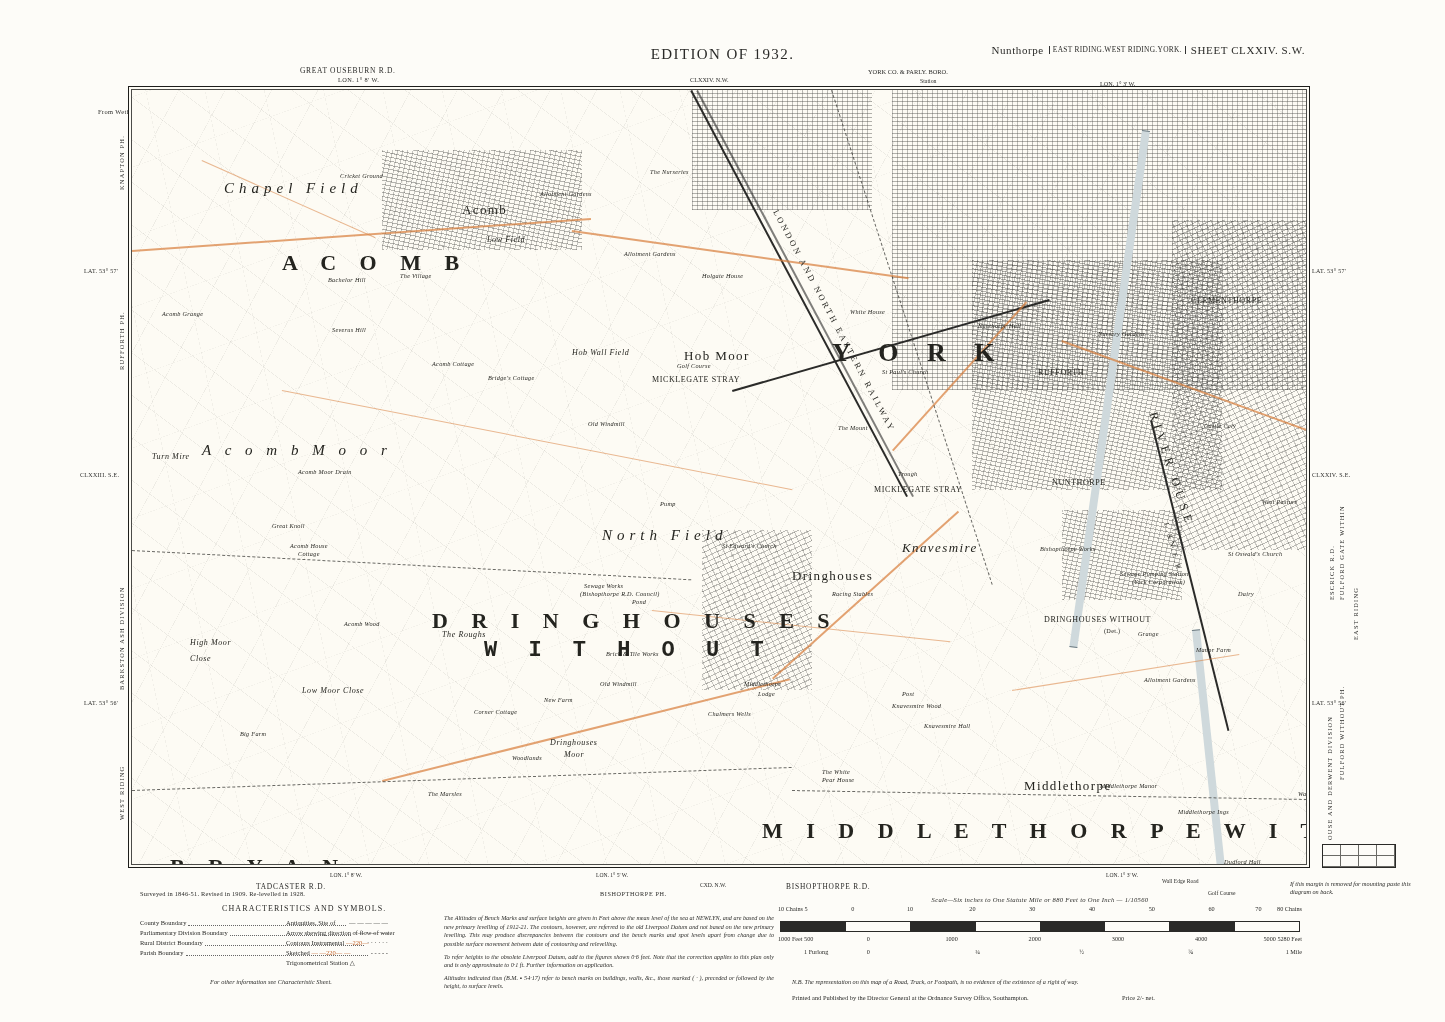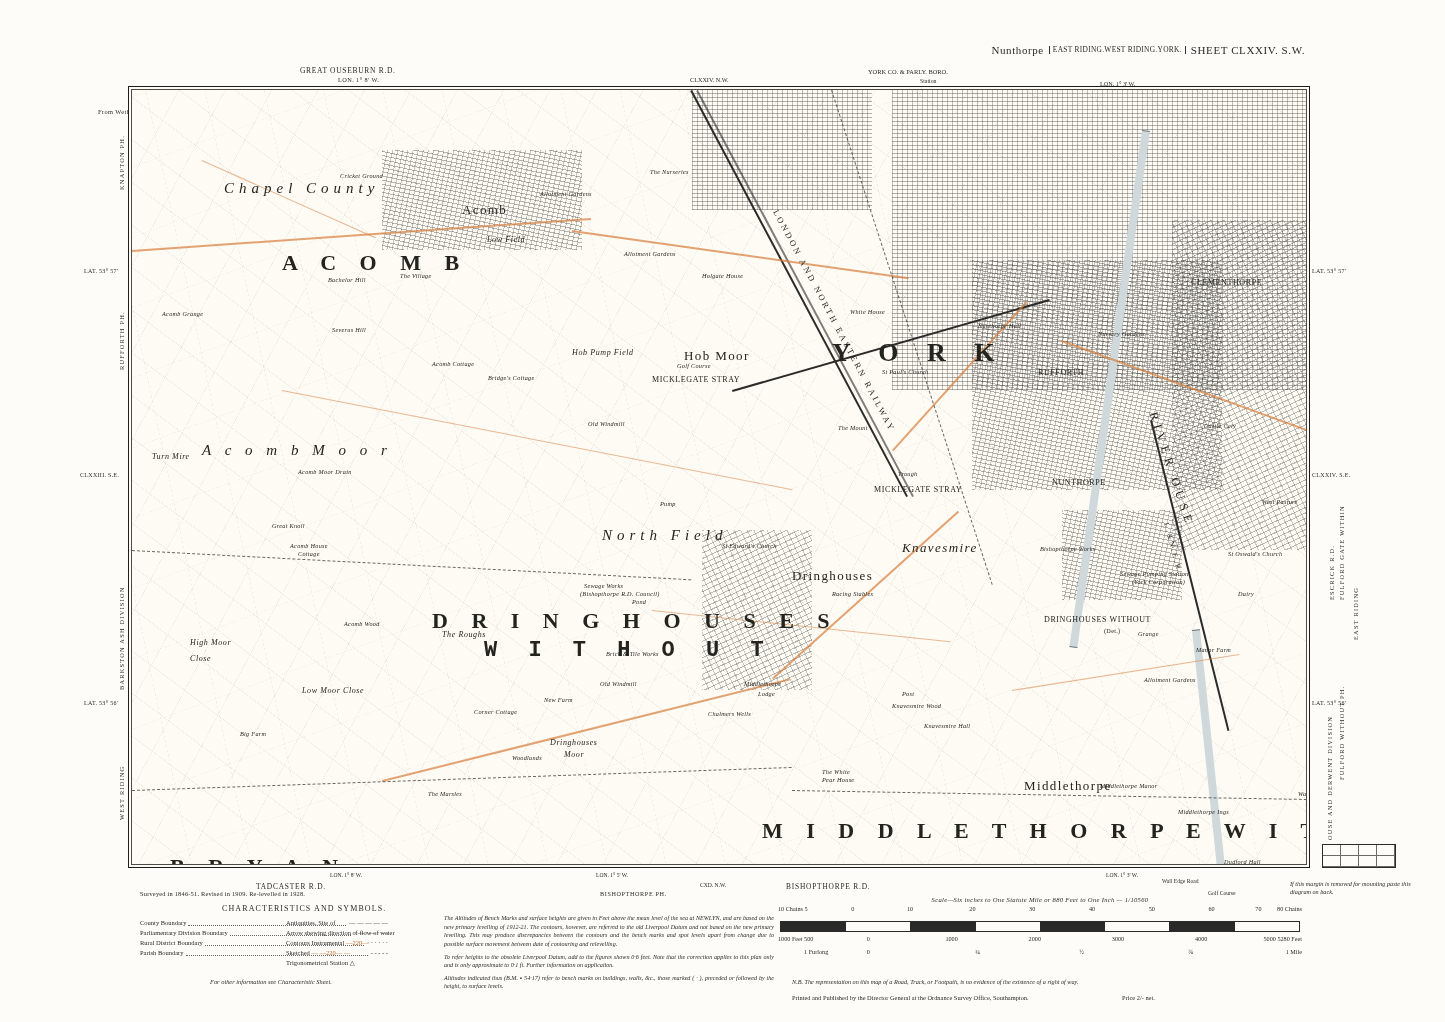--- a/index.html
+++ b/index.html
@@ -312,6 +312,7 @@
 <div class="sheet">
 
   <div class="hdr">
+    <div class="edition">EDITION OF 1932.</div>
     <div class="county-block">
       <span>Nunthorpe</span>
       <span class="riding-bracket">

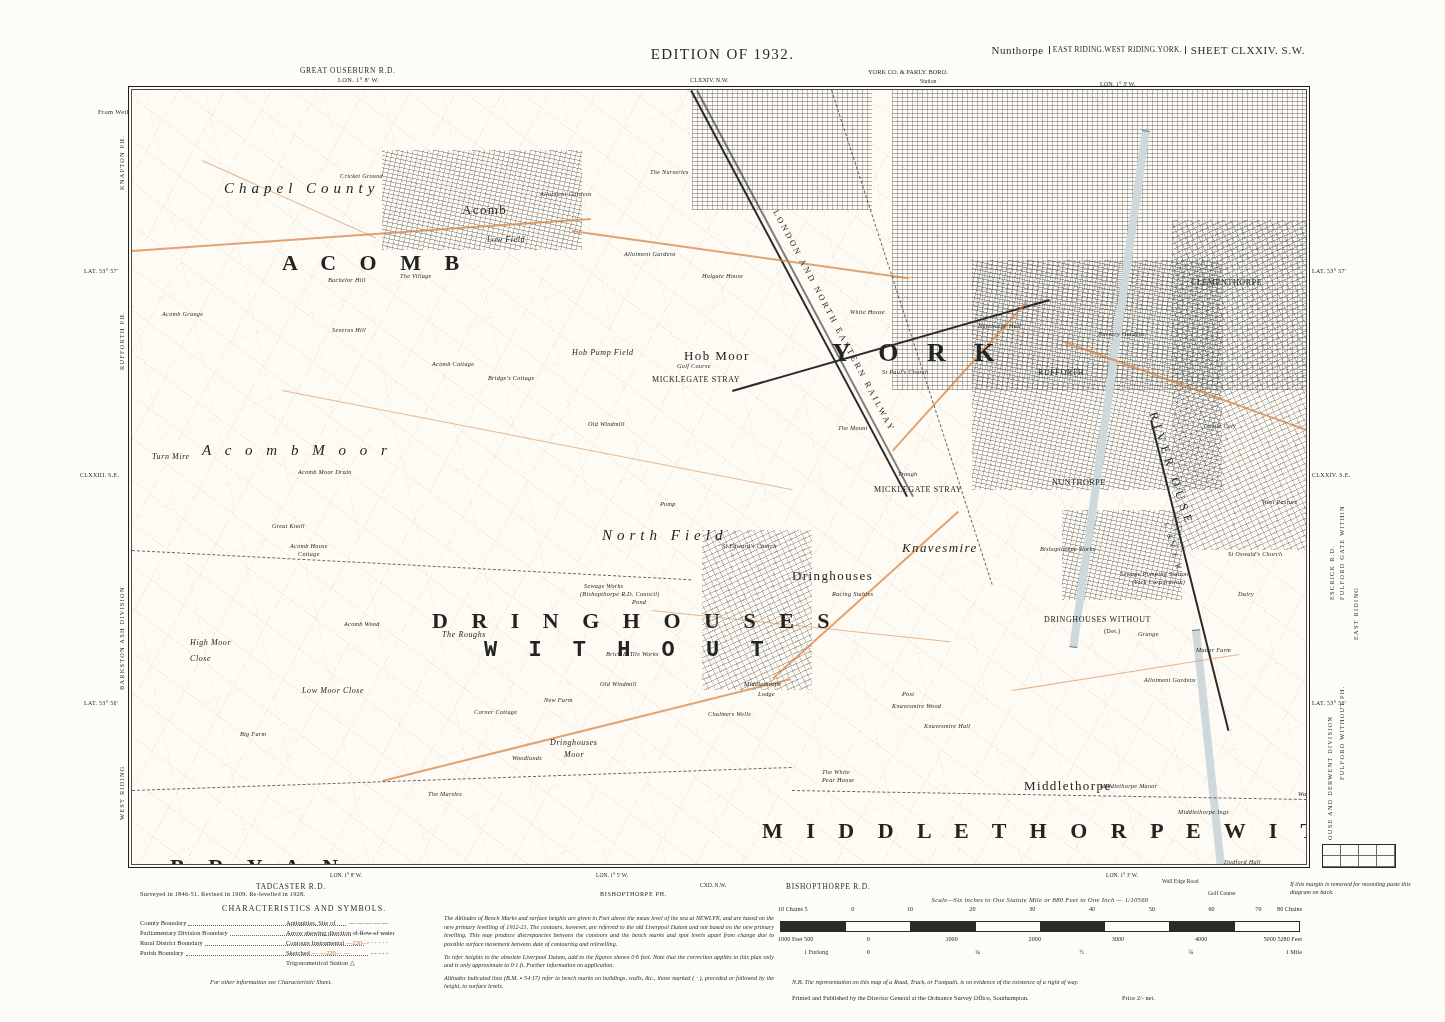--- a/index.html
+++ b/index.html
@@ -402,7 +402,7 @@
           <div class="lbl small ital" style="left: 440px; top: 258px;">Hob Pump Field</div>
           <div class="lbl mid ital" style="left: 470px; top: 437px;">North Field</div>
           <div class="lbl small ital" style="left: 355px; top: 145px;">Low Field</div>
-          <div class="lbl mid ital" style="left: 92px; top: 90px;">Chapel County</div>
+          <div class="lbl mid ital" style="left: 92px; top: 90px;">Chapel Field</div>
           <div class="lbl mid ital" style="left: 70px; top: 352px;">A c o m b   M o o r</div>
           <div class="lbl small ital" style="left: 20px; top: 362px;">Turn Mire</div>
           <div class="lbl big" style="left: 300px; top: 518px;">D R I N G H O U S E S</div>

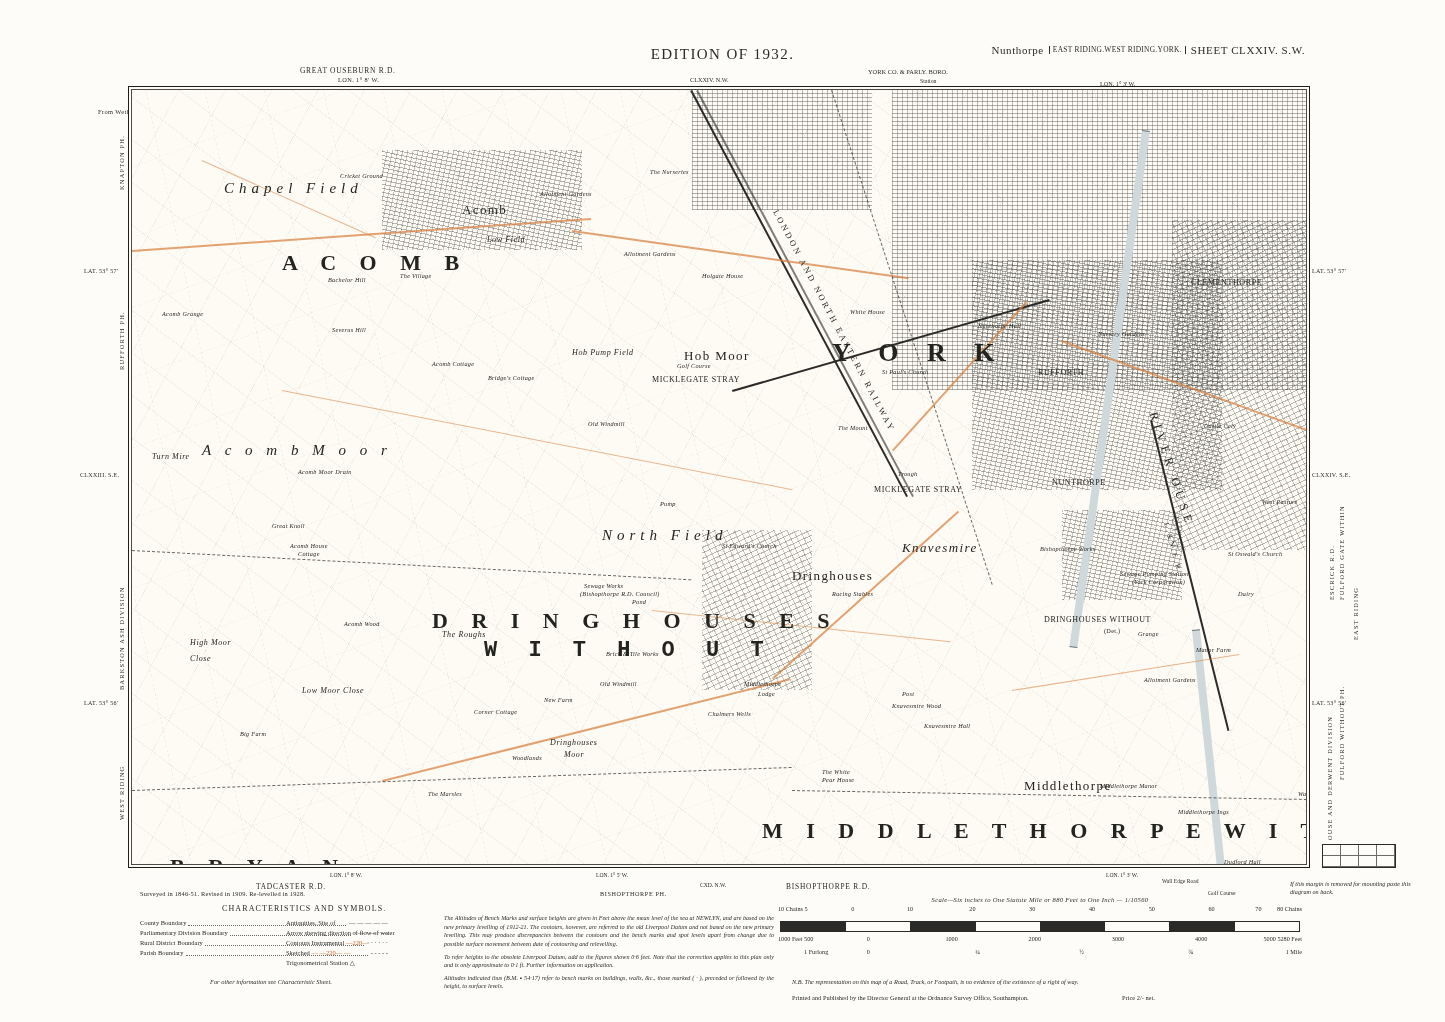--- a/index.html
+++ b/index.html
@@ -414,7 +414,7 @@
           <div class="lbl tiny" style="left: 972px; top: 537px;">(Det.)</div>
           <div class="lbl small" style="left: 906px; top: 278px;">RUFFORTH</div>
           <div class="lbl small" style="left: 920px; top: 388px;">NUNTHORPE</div>
-          <div class="lbl small" style="left: 1028px; top: 188px; padding-left: 31px;">CLEMENTHORPE</div>
+          <div class="lbl small" style="left: 1028px; top: 206px; padding-left: 31px;">CLEMENTHORPE</div>
           <div class="lbl small ital" style="left: 170px; top: 596px;">Low Moor Close</div>
           <div class="lbl small ital" style="left: 58px; top: 548px;">High Moor</div>
           <div class="lbl small ital" style="left: 58px; top: 564px;">Close</div>

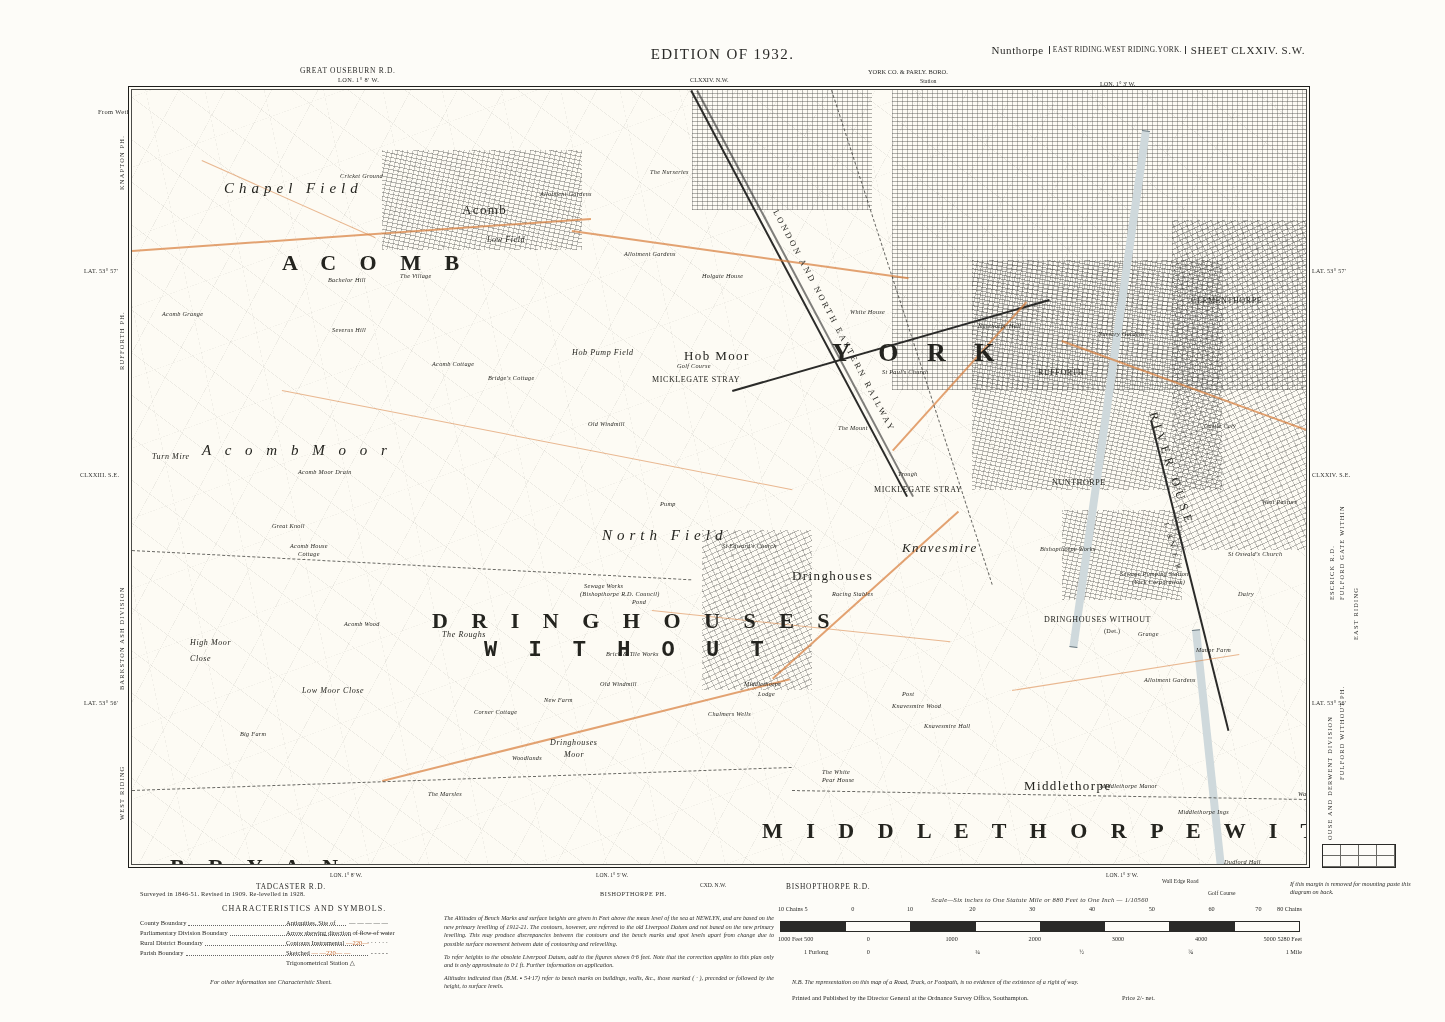--- a/index.html
+++ b/index.html
@@ -399,7 +399,7 @@
           <div class="lbl small" style="left: 742px; top: 395px;">MICKLEGATE  STRAY</div>
           <div class="lbl place" style="left: 552px; top: 258px;">Hob Moor</div>
           <div class="lbl tiny ital" style="left: 545px; top: 272px;">Golf Course</div>
-          <div class="lbl small ital" style="left: 440px; top: 258px;">Hob Pump Field</div>
+          <div class="lbl small ital" style="left: 440px; top: 258px;">Hob Wall Field</div>
           <div class="lbl mid ital" style="left: 470px; top: 437px;">North Field</div>
           <div class="lbl small ital" style="left: 355px; top: 145px;">Low Field</div>
           <div class="lbl mid ital" style="left: 92px; top: 90px;">Chapel Field</div>

